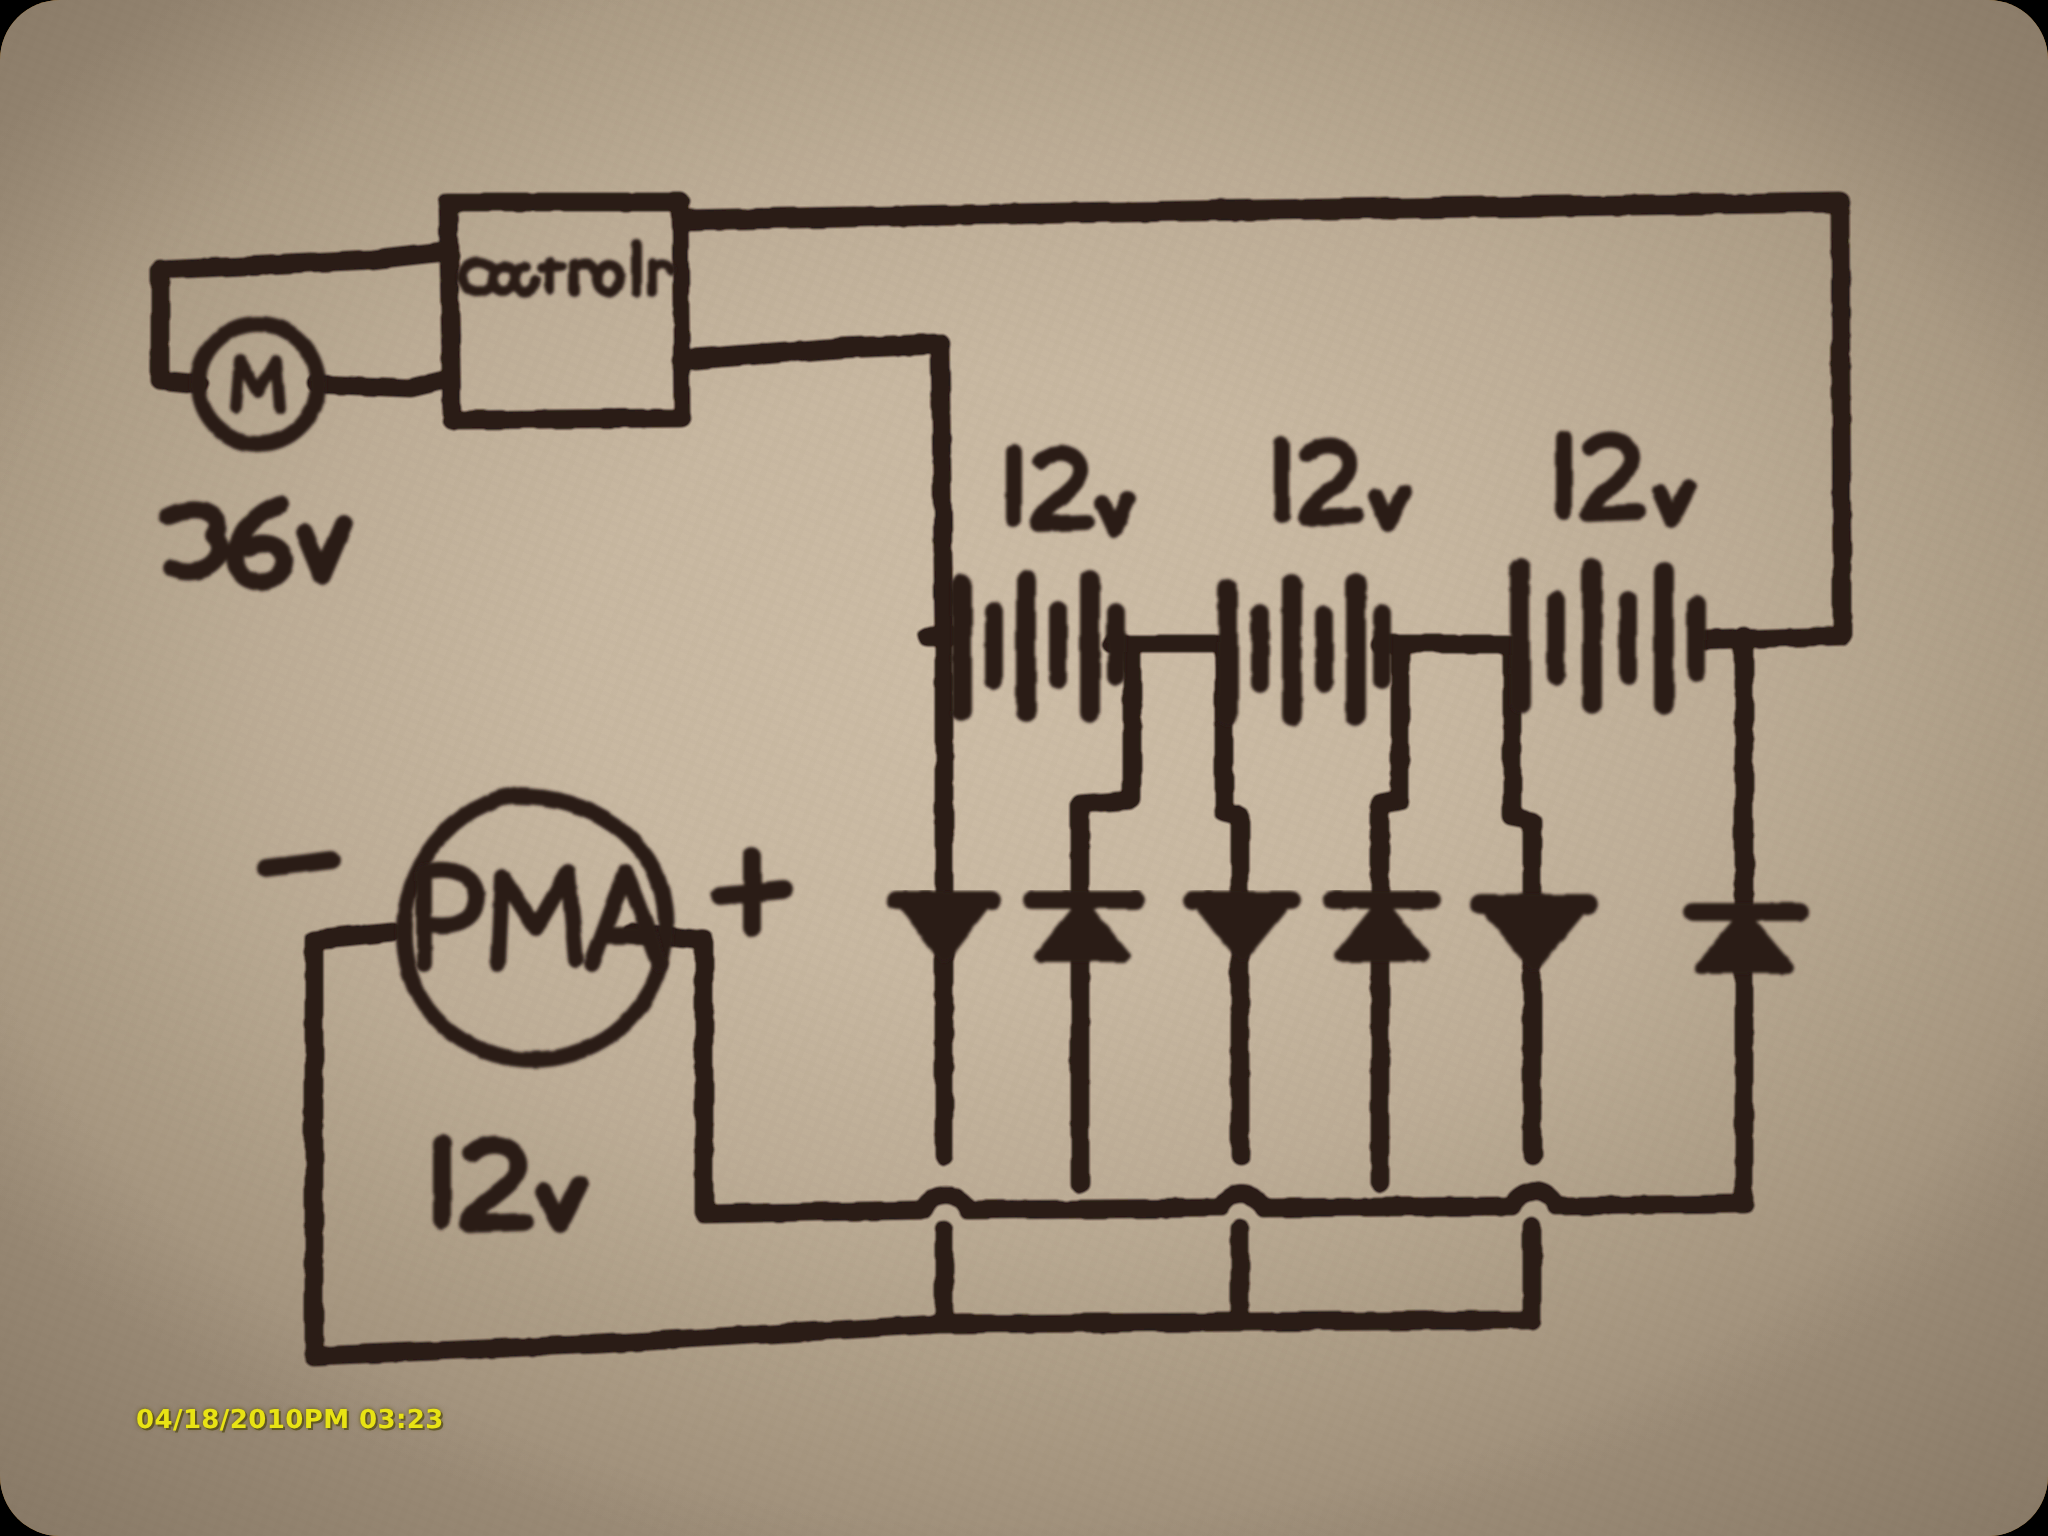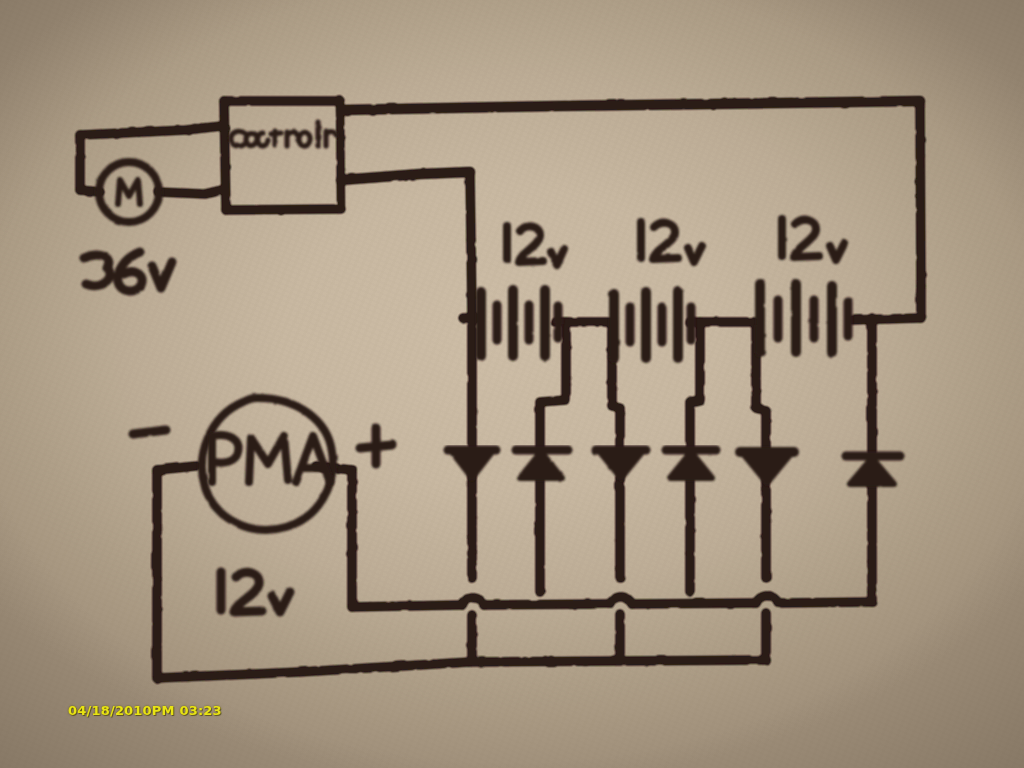--- a/index.html
+++ b/index.html
@@ -15,6 +15,7 @@
     overflow: hidden;
     font-family: "DejaVu Sans", sans-serif;
     background: #a16207;
+    border-radius: 30px;
   }
   
   #paper {

